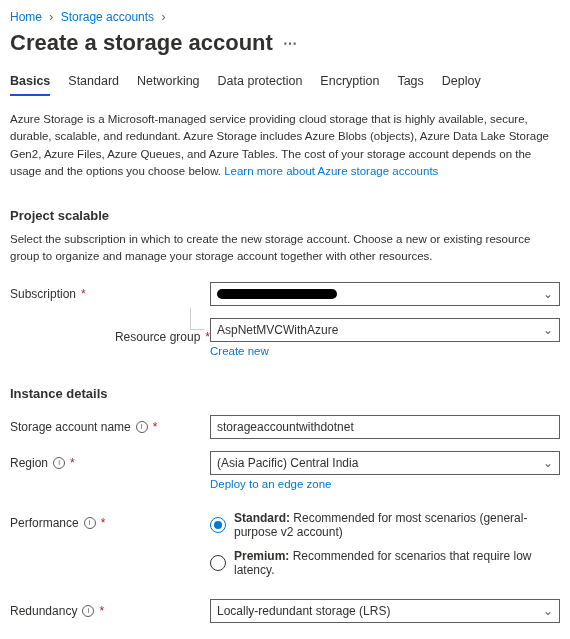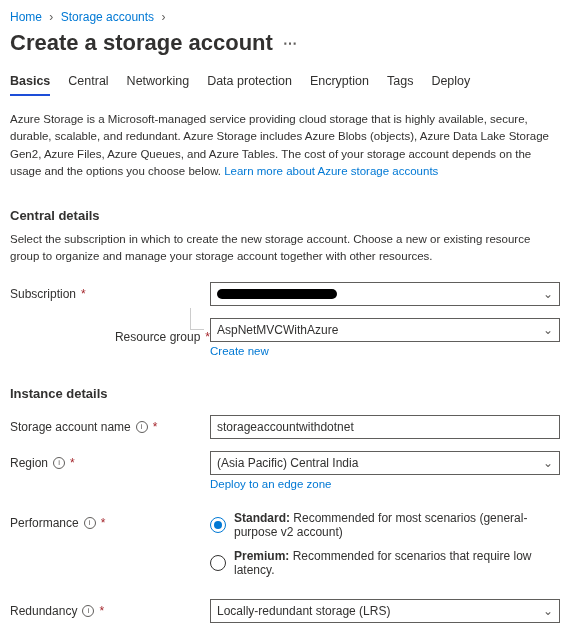--- a/index.html
+++ b/index.html
@@ -63,7 +63,7 @@
 
 <div class="tabs">
   <div class="tab active">Basics</div>
-  <div class="tab">Central</div>
+  <div class="tab">Standard</div>
   <div class="tab">Networking</div>
   <div class="tab">Data protection</div>
   <div class="tab">Encryption</div>

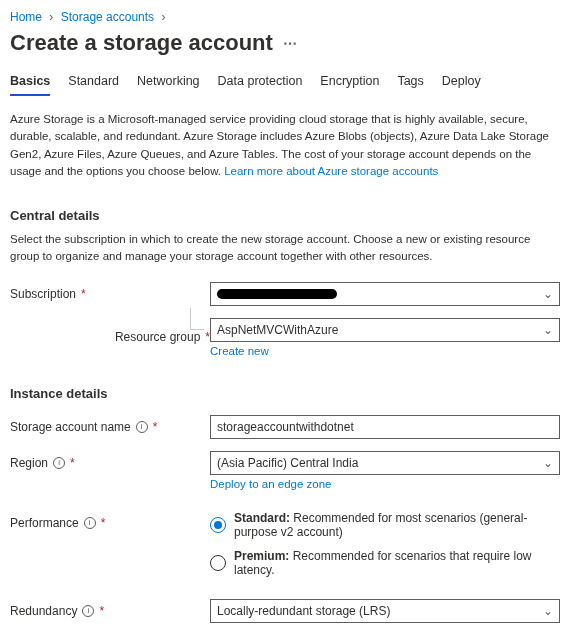--- a/index.html
+++ b/index.html
@@ -75,7 +75,7 @@
   <span>Azure Storage is a Microsoft-managed service providing cloud storage that is highly available, secure, durable, scalable, and redundant. Azure Storage includes Azure Blobs (objects), Azure Data Lake Storage Gen2, Azure Files, Azure Queues, and Azure Tables. The cost of your storage account depends on the usage and the options you choose below. </span><a>Learn more about Azure storage accounts</a>
 </p>
 
-<div class="section-title">Central details</div>
+<div class="section-title">Project scalable</div>
 <p class="section-sub">Select the subscription in which to create the new storage account. Choose a new or existing resource group to organize and manage your storage account together with other resources.</p>
 
 <div class="form-row">

